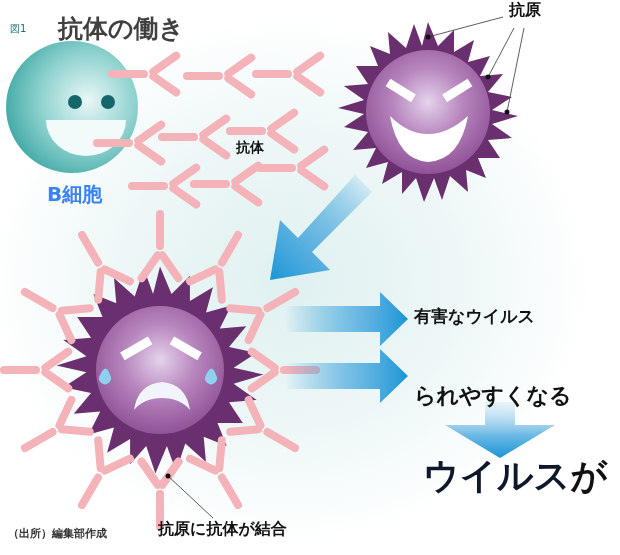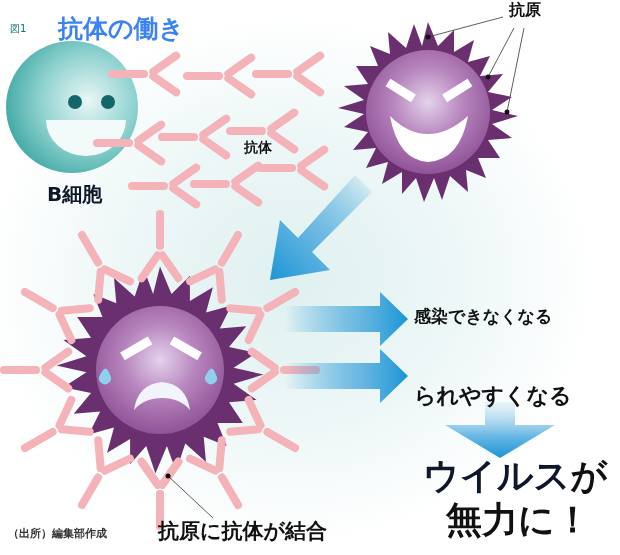--- a/index.html
+++ b/index.html
@@ -18,7 +18,7 @@
     svg#art { position: absolute; left: 0; top: 0; }
     .lbl { position: absolute; white-space: nowrap; font-weight: bold; color: #111; line-height: 1; }
     .fig-no { left: 10px; top: 24px; font-size: 10px; font-weight: normal; color: #0f766e; }
-    .title { left: 58px; top: 16px; font-size: 25px; color: #3b82f6; }
+    .title { left: 58px; top: 16px; font-size: 25px; color: #404040; }
     .antigen-lbl { left: 509px; top: 2px; font-size: 16px; }
     .antibody-lbl { left: 236px; top: 140px; font-size: 14px; margin-left: 8px; }
     .bcell-lbl { left: 47px; top: 184px; font-size: 20px; color: #0f172a; }

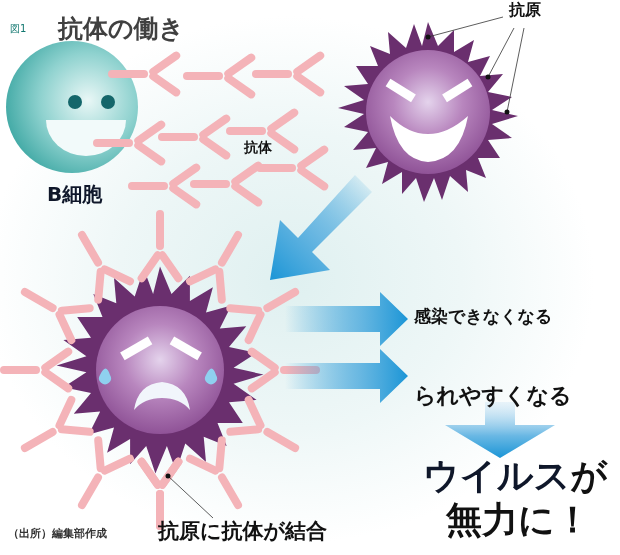--- a/index.html
+++ b/index.html
@@ -20,7 +20,7 @@
     .fig-no { left: 10px; top: 24px; font-size: 10px; font-weight: normal; color: #0f766e; }
     .title { left: 58px; top: 16px; font-size: 25px; color: #404040; }
     .antigen-lbl { left: 509px; top: 2px; font-size: 16px; }
-    .antibody-lbl { left: 236px; top: 140px; font-size: 14px; margin-left: 8px; }
+    .antibody-lbl { left: 236px; top: 140px; font-size: 14px; }
     .bcell-lbl { left: 47px; top: 184px; font-size: 20px; color: #0f172a; }
     .virus-lbl { left: 431px; top: 202px; font-size: 17px; color: #6e3a75; }
     .effect1 { left: 414px; top: 308px; font-size: 17px; }

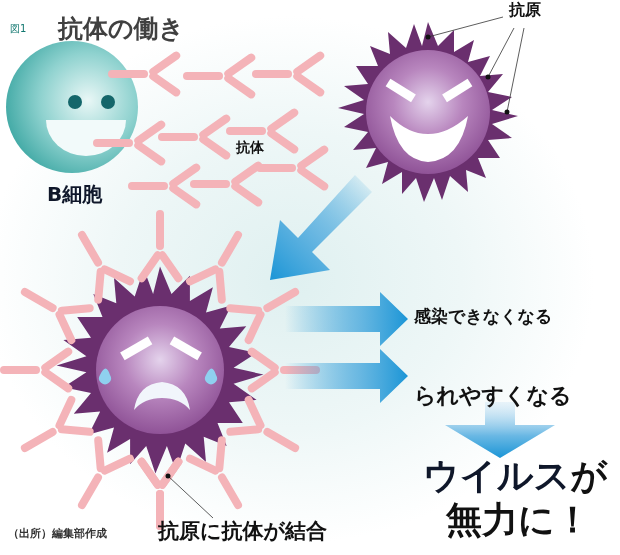--- a/index.html
+++ b/index.html
@@ -21,7 +21,7 @@
     .title { left: 58px; top: 16px; font-size: 25px; color: #404040; }
     .antigen-lbl { left: 509px; top: 2px; font-size: 16px; }
     .antibody-lbl { left: 236px; top: 140px; font-size: 14px; }
-    .bcell-lbl { left: 47px; top: 184px; font-size: 20px; color: #0f172a; }
+    .bcell-lbl { left: 47px; top: 184px; font-size: 20px; color: #3b82f6; }
     .virus-lbl { left: 431px; top: 202px; font-size: 17px; color: #6e3a75; }
     .effect1 { left: 414px; top: 308px; font-size: 17px; }
     .effect2a { left: 414px; top: 357px; font-size: 17px; }

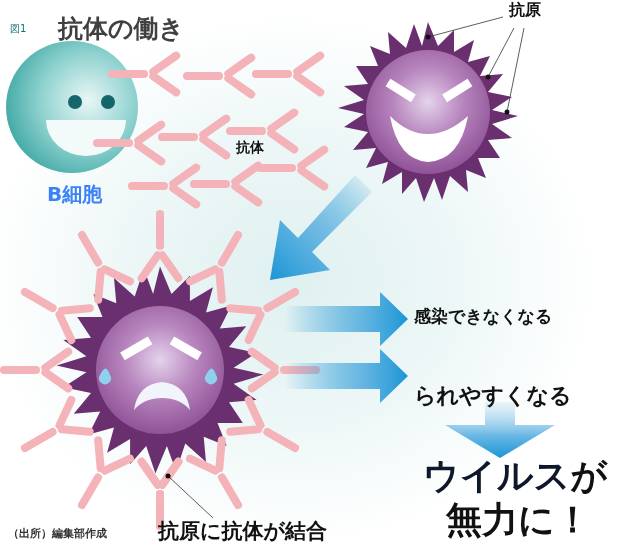--- a/index.html
+++ b/index.html
@@ -197,7 +197,7 @@
   <div class="lbl antigen-lbl">抗原</div>
   <div class="lbl antibody-lbl">抗体</div>
   <div class="lbl bcell-lbl">B細胞</div>
-  <div class="lbl effect1">感染できなくなる</div>
+  <div class="lbl effect1">有害なウイルス</div>
   <div class="lbl effect2b">られやすくなる</div>
   <div class="lbl result1"><span class="purple">ウイルス</span><span>が</span></div>
   <div class="lbl result2">無力に！</div>

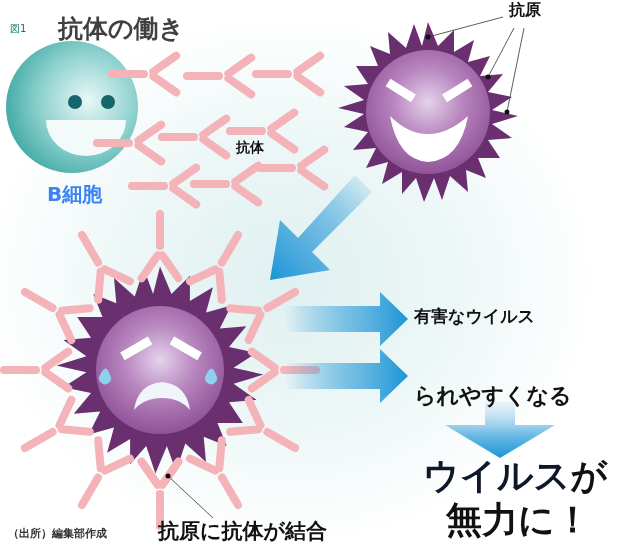--- a/index.html
+++ b/index.html
@@ -29,7 +29,7 @@
     .result1 { left: 423px; top: 458px; font-size: 36px; }
     .result1 .purple { color: #0f172a; }
     .result2 { left: 446px; top: 502px; font-size: 36px; }
-    .bound-lbl { left: 158px; top: 521px; font-size: 21px; text-align: right; }
+    .bound-lbl { left: 158px; top: 521px; font-size: 16px; text-align: right; }
     .source { left: 8px; top: 528px; font-size: 11px; font-weight: bold; color: #333; font-family: "DejaVu Serif", "Liberation Serif", serif; }
   </style>
 </head>

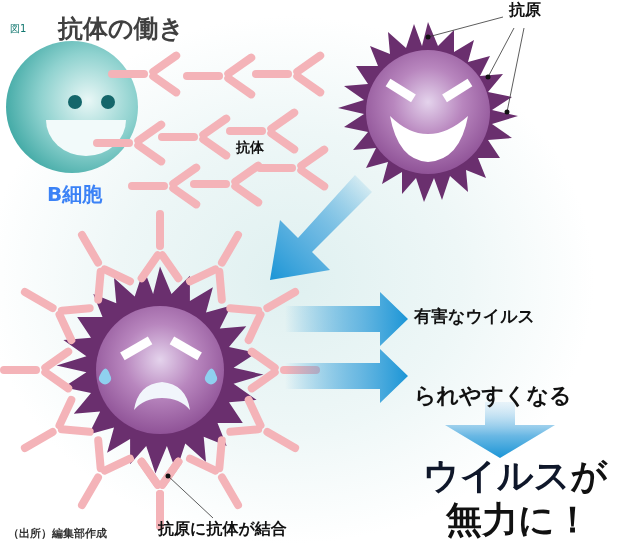--- a/index.html
+++ b/index.html
@@ -200,7 +200,6 @@
   <div class="lbl effect1">有害なウイルス</div>
   <div class="lbl effect2b">られやすくなる</div>
   <div class="lbl result1"><span class="purple">ウイルス</span><span>が</span></div>
-  <div class="lbl result2">無力に！</div>
   <div class="lbl bound-lbl">抗原に抗体が結合</div>
   <div class="lbl source">（出所）編集部作成</div>
 </div>

